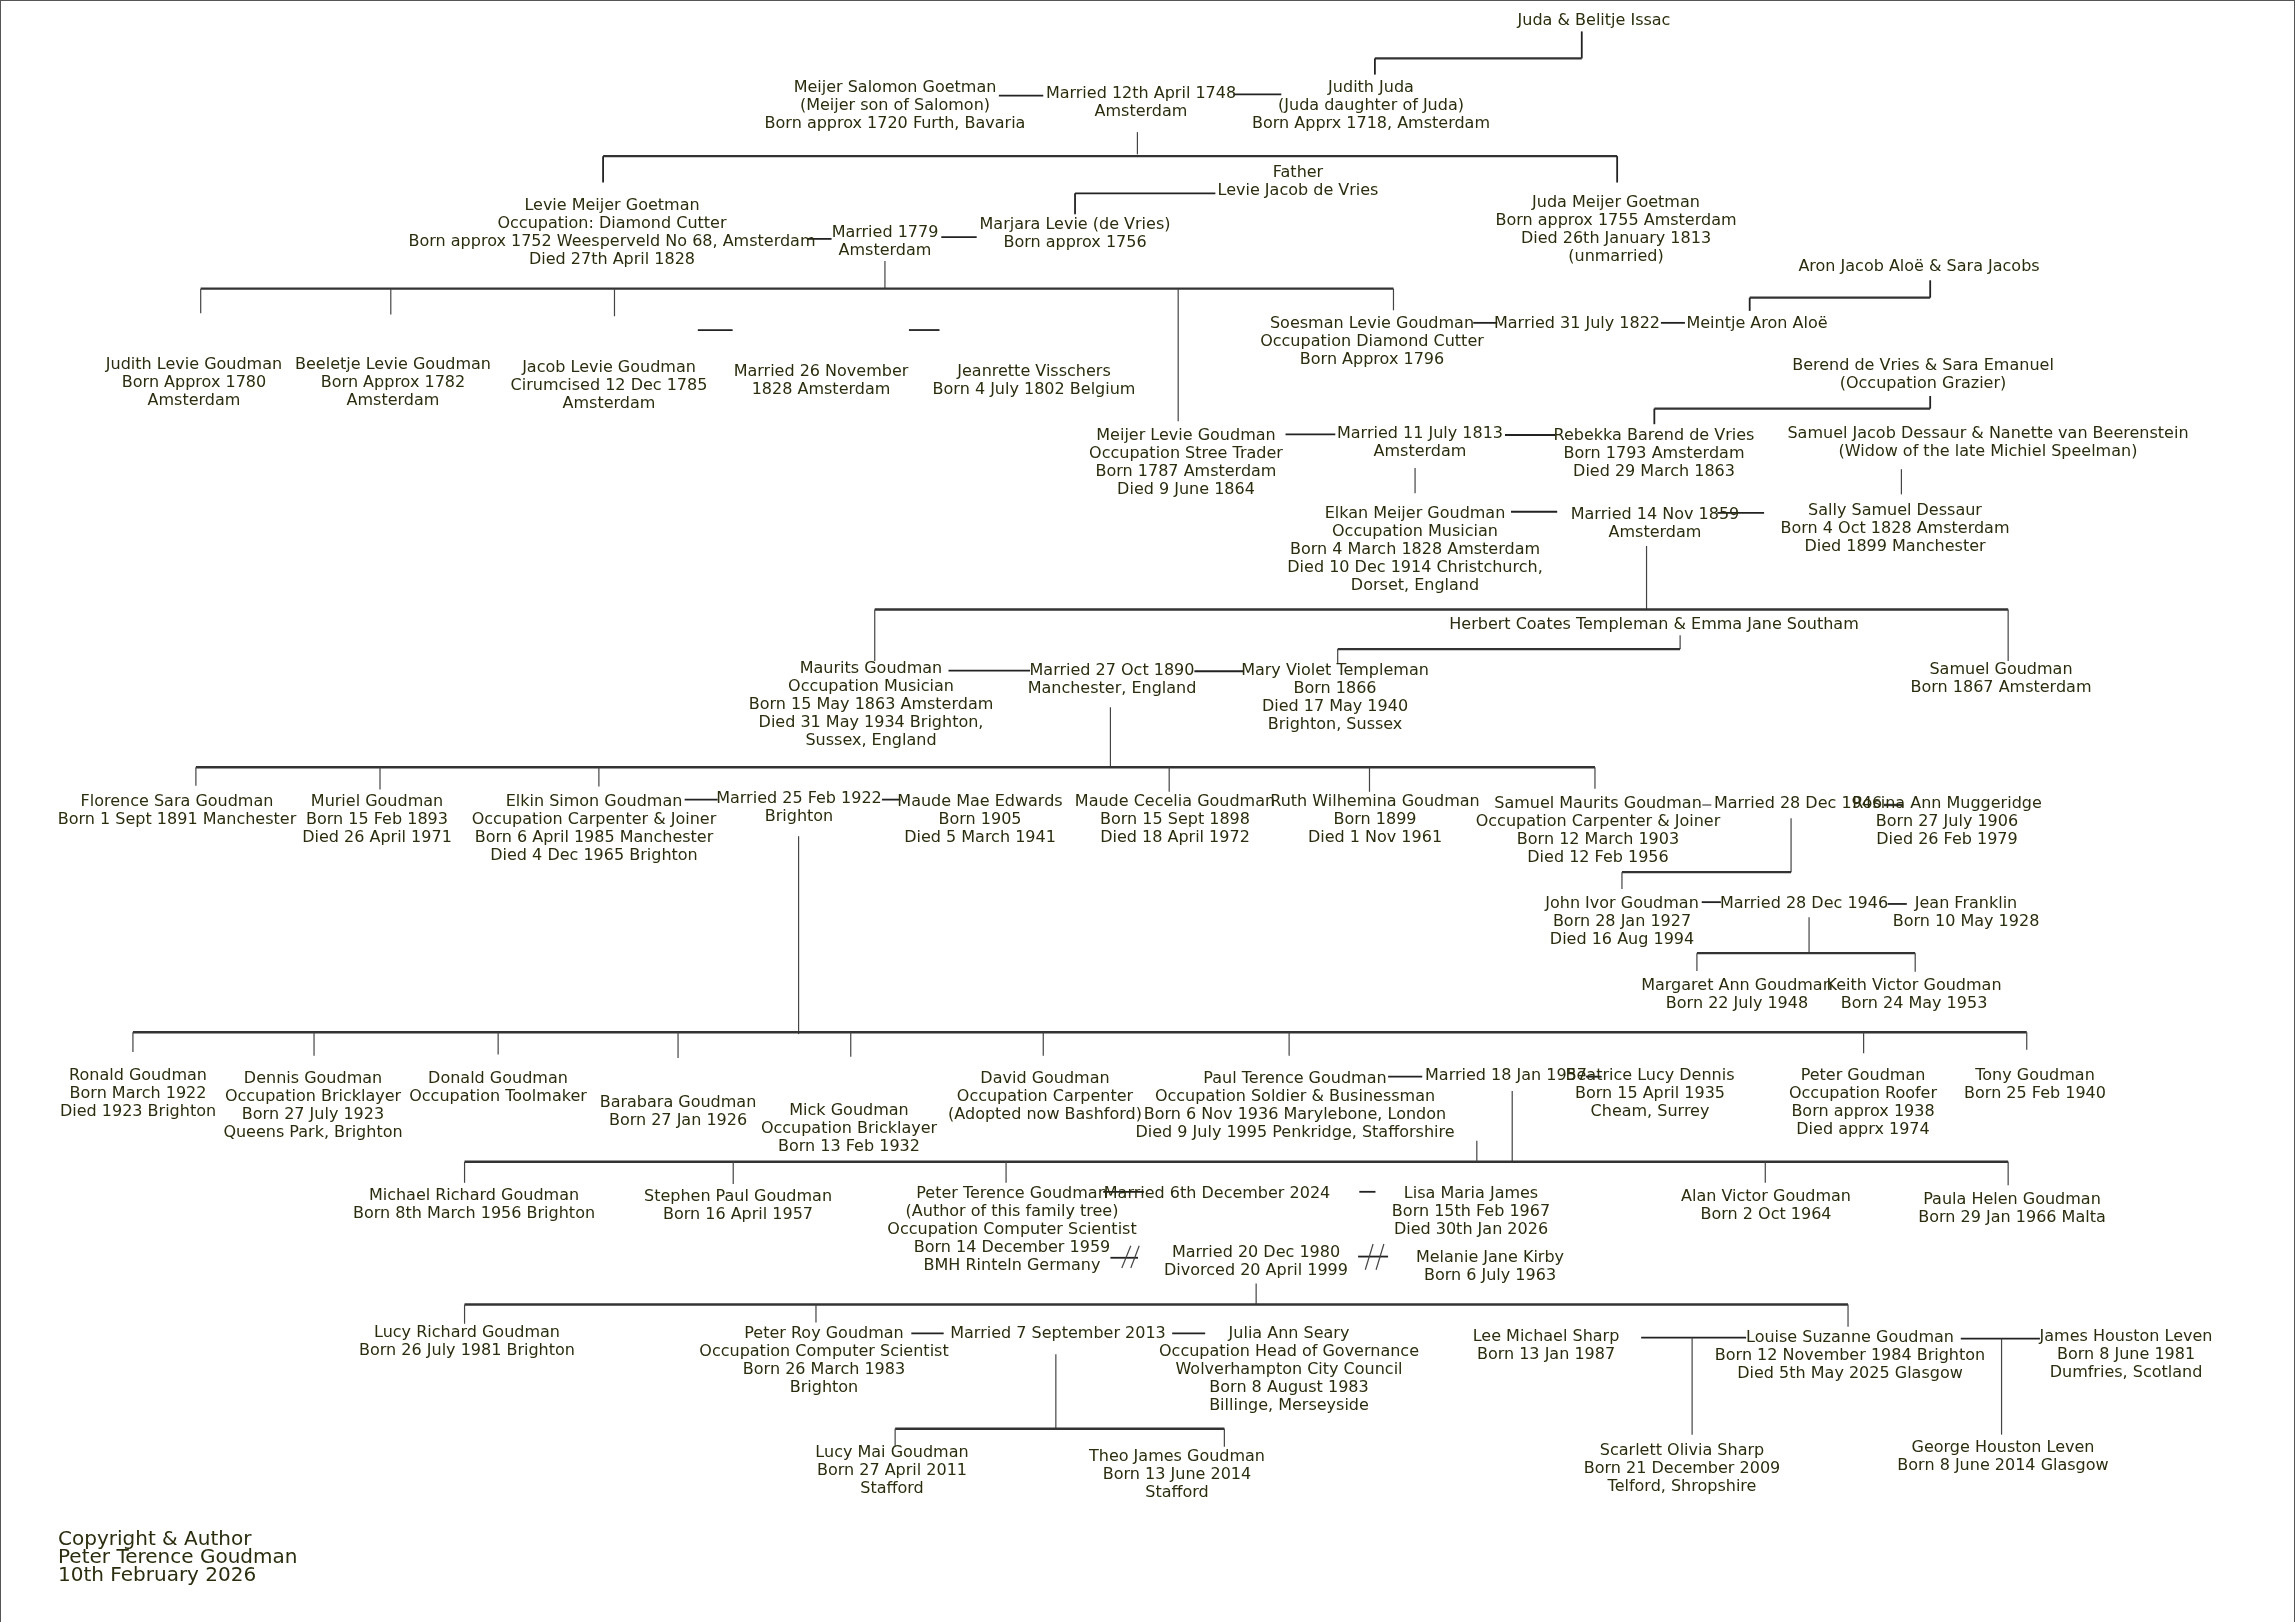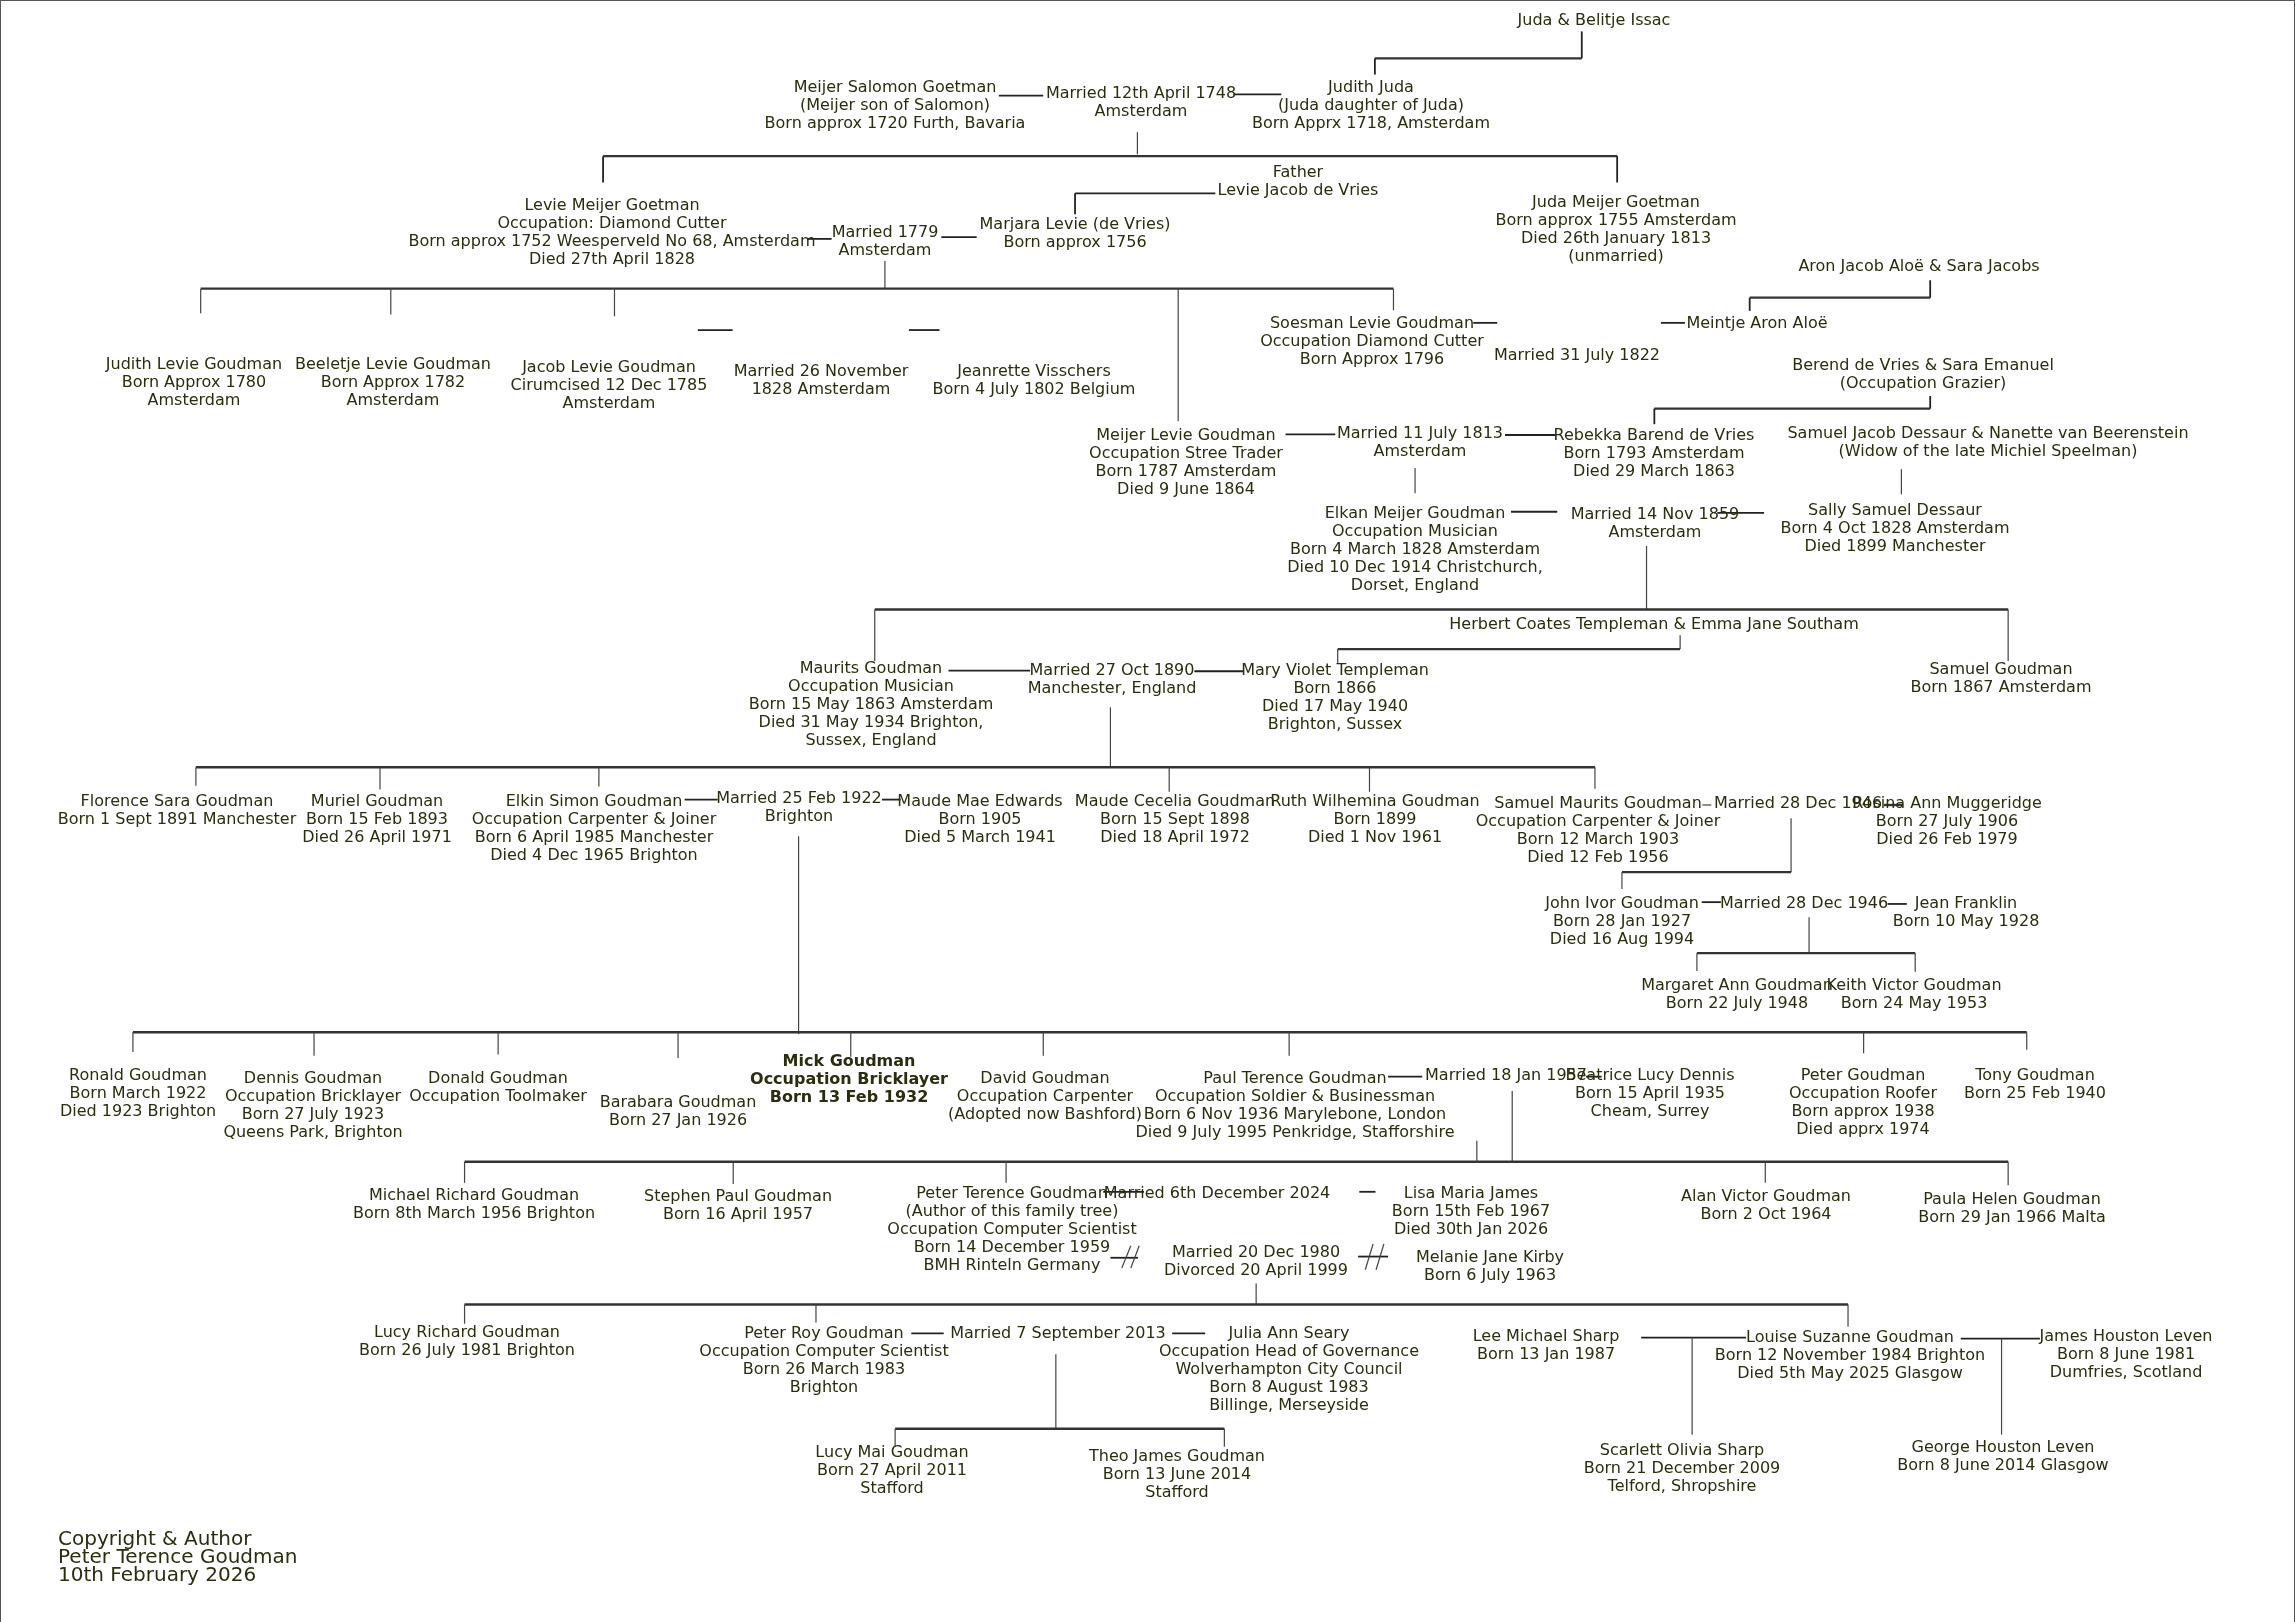--- a/index.html
+++ b/index.html
@@ -256,7 +256,7 @@
         <span class="line">Occupation Diamond Cutter</span>
         <span class="line">Born Approx 1796</span>
       </div>
-      <div class="node" style="left: 1576px; top: 313px; margin-top: 32px;">
+      <div class="node" style="left: 1576px; top: 313px;">
         <span class="line">Married 31 July 1822</span>
       </div>
       <div class="node" style="left: 1756px; top: 313px;">

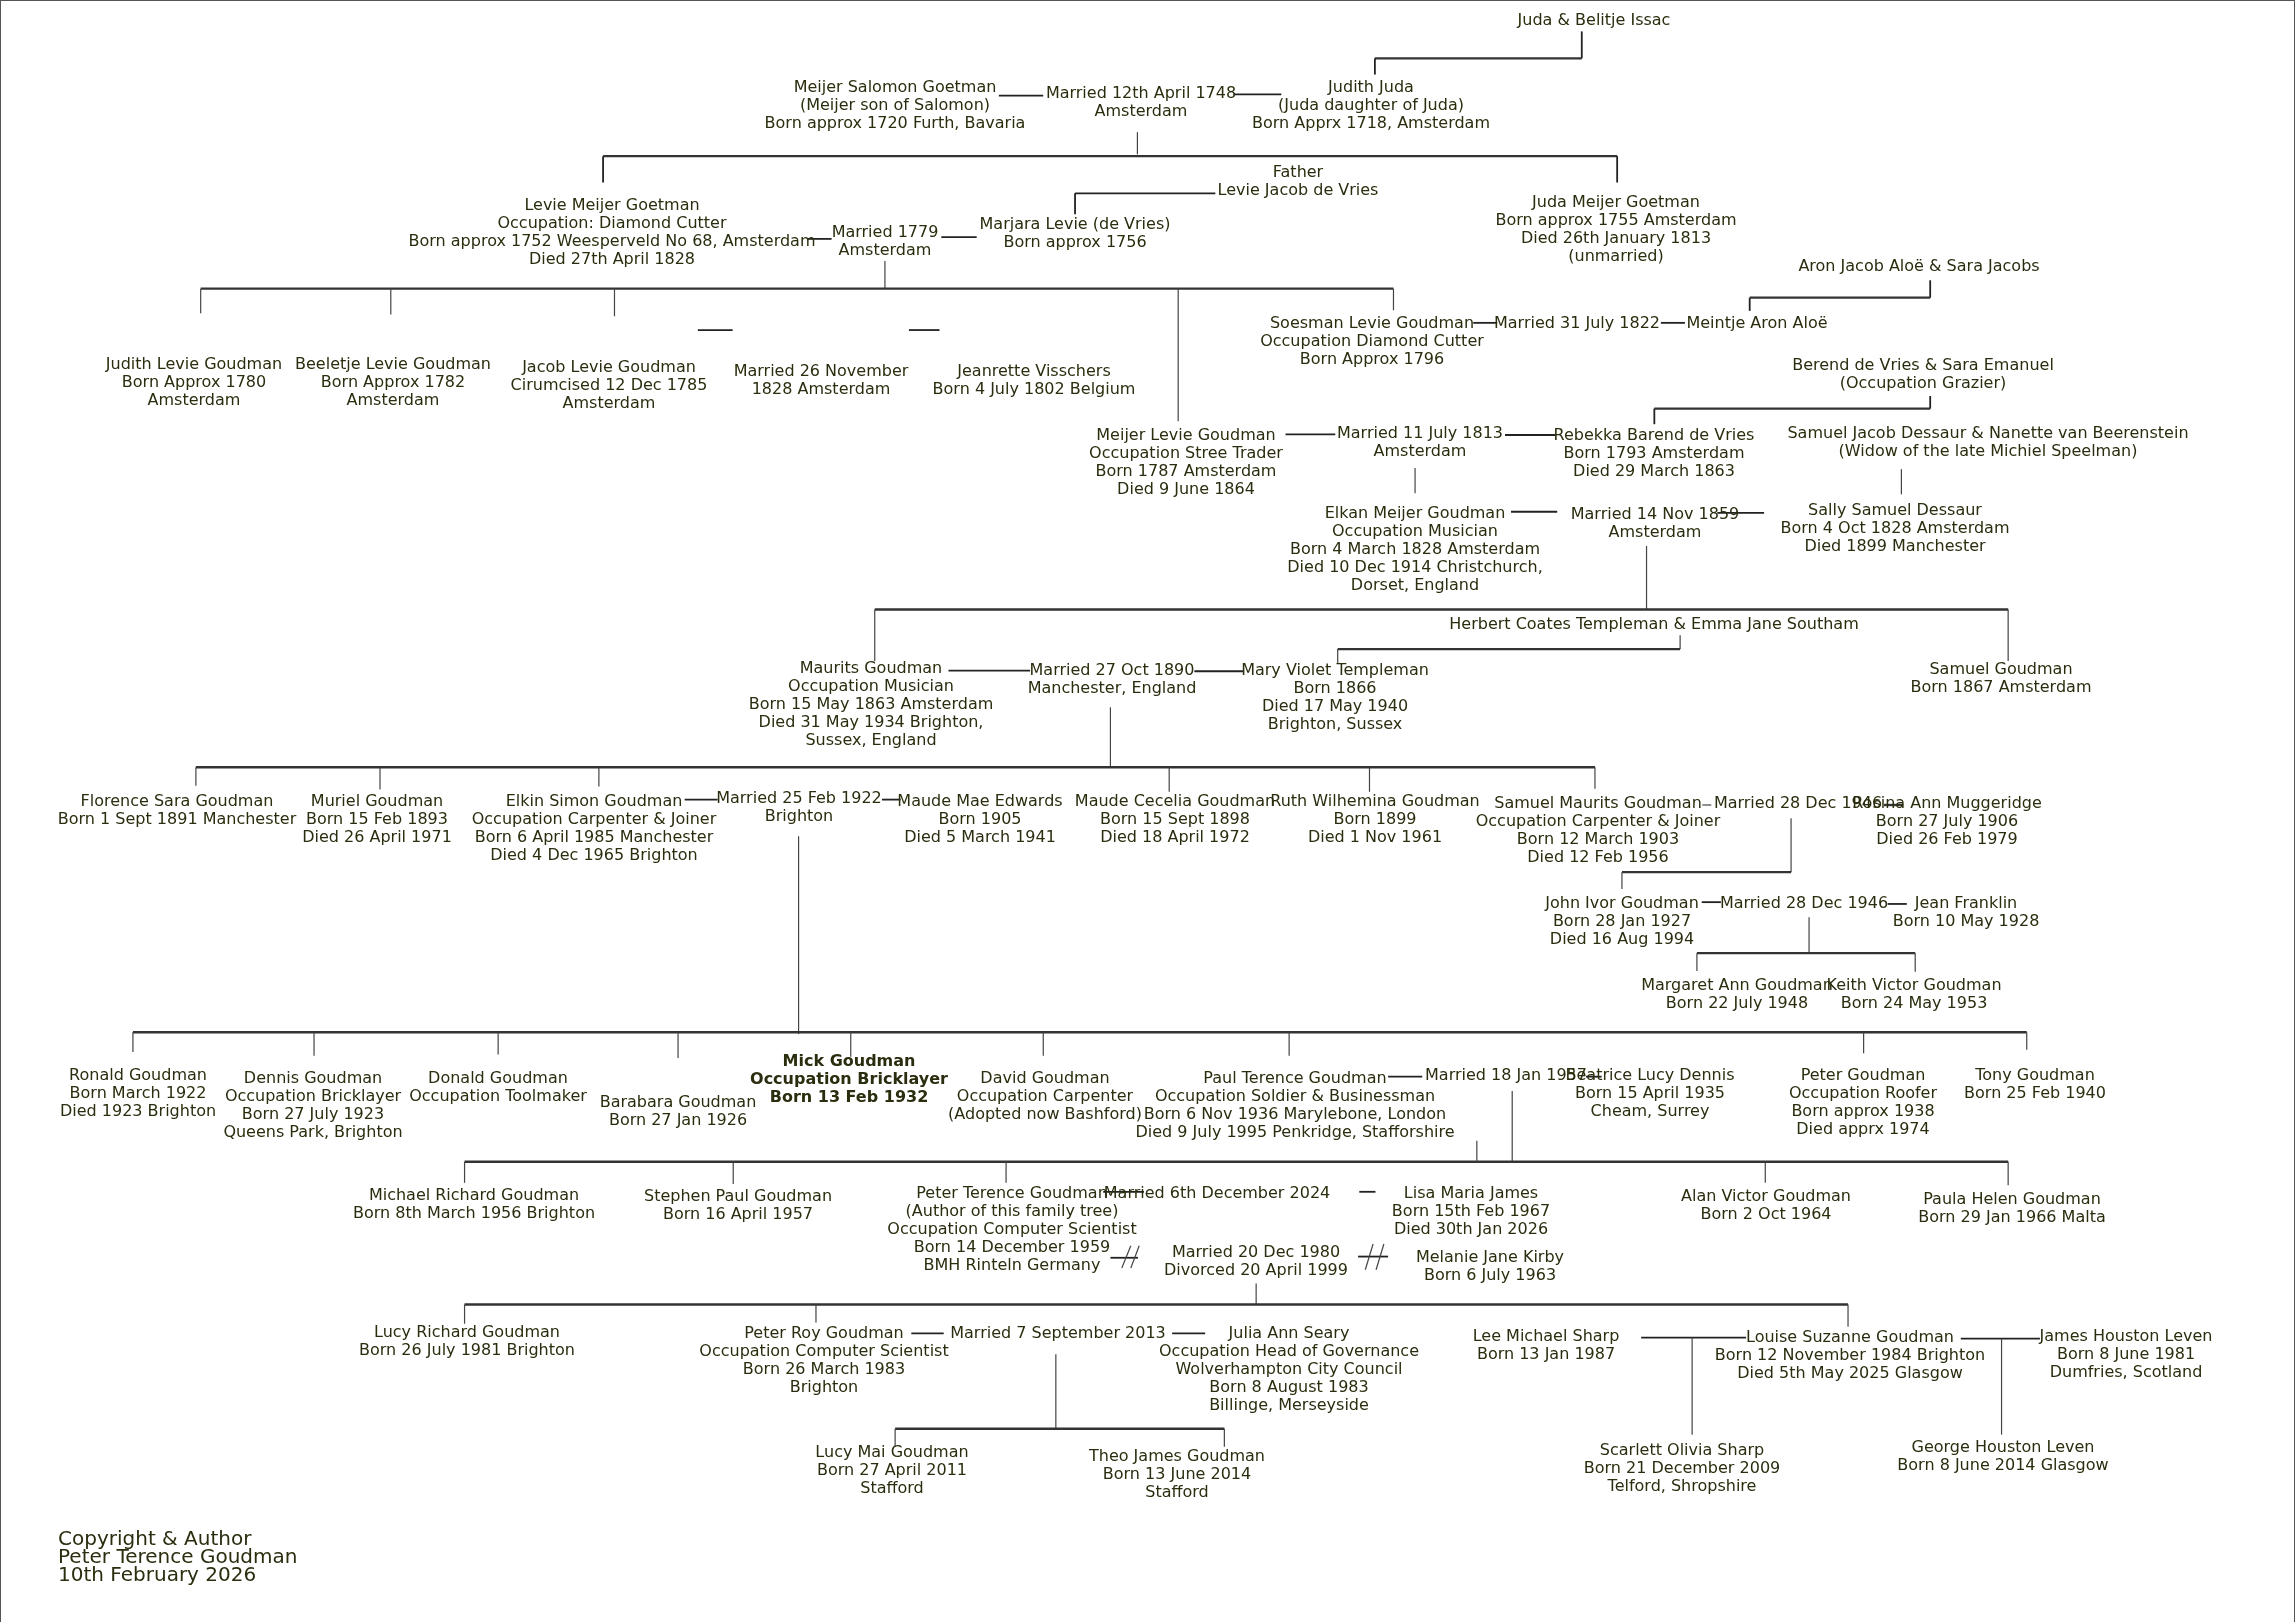--- a/index.html
+++ b/index.html
@@ -412,7 +412,7 @@
         <span class="line">Barabara Goudman</span>
         <span class="line">Born 27 Jan 1926</span>
       </div>
-      <div class="node" style="left: 848px; top: 1051px; font-weight: bold;">
+      <div class="node" style="left: 848px; top: 1100px;">
         <span class="line">Mick Goudman</span>
         <span class="line">Occupation Bricklayer</span>
         <span class="line">Born 13 Feb 1932</span>

